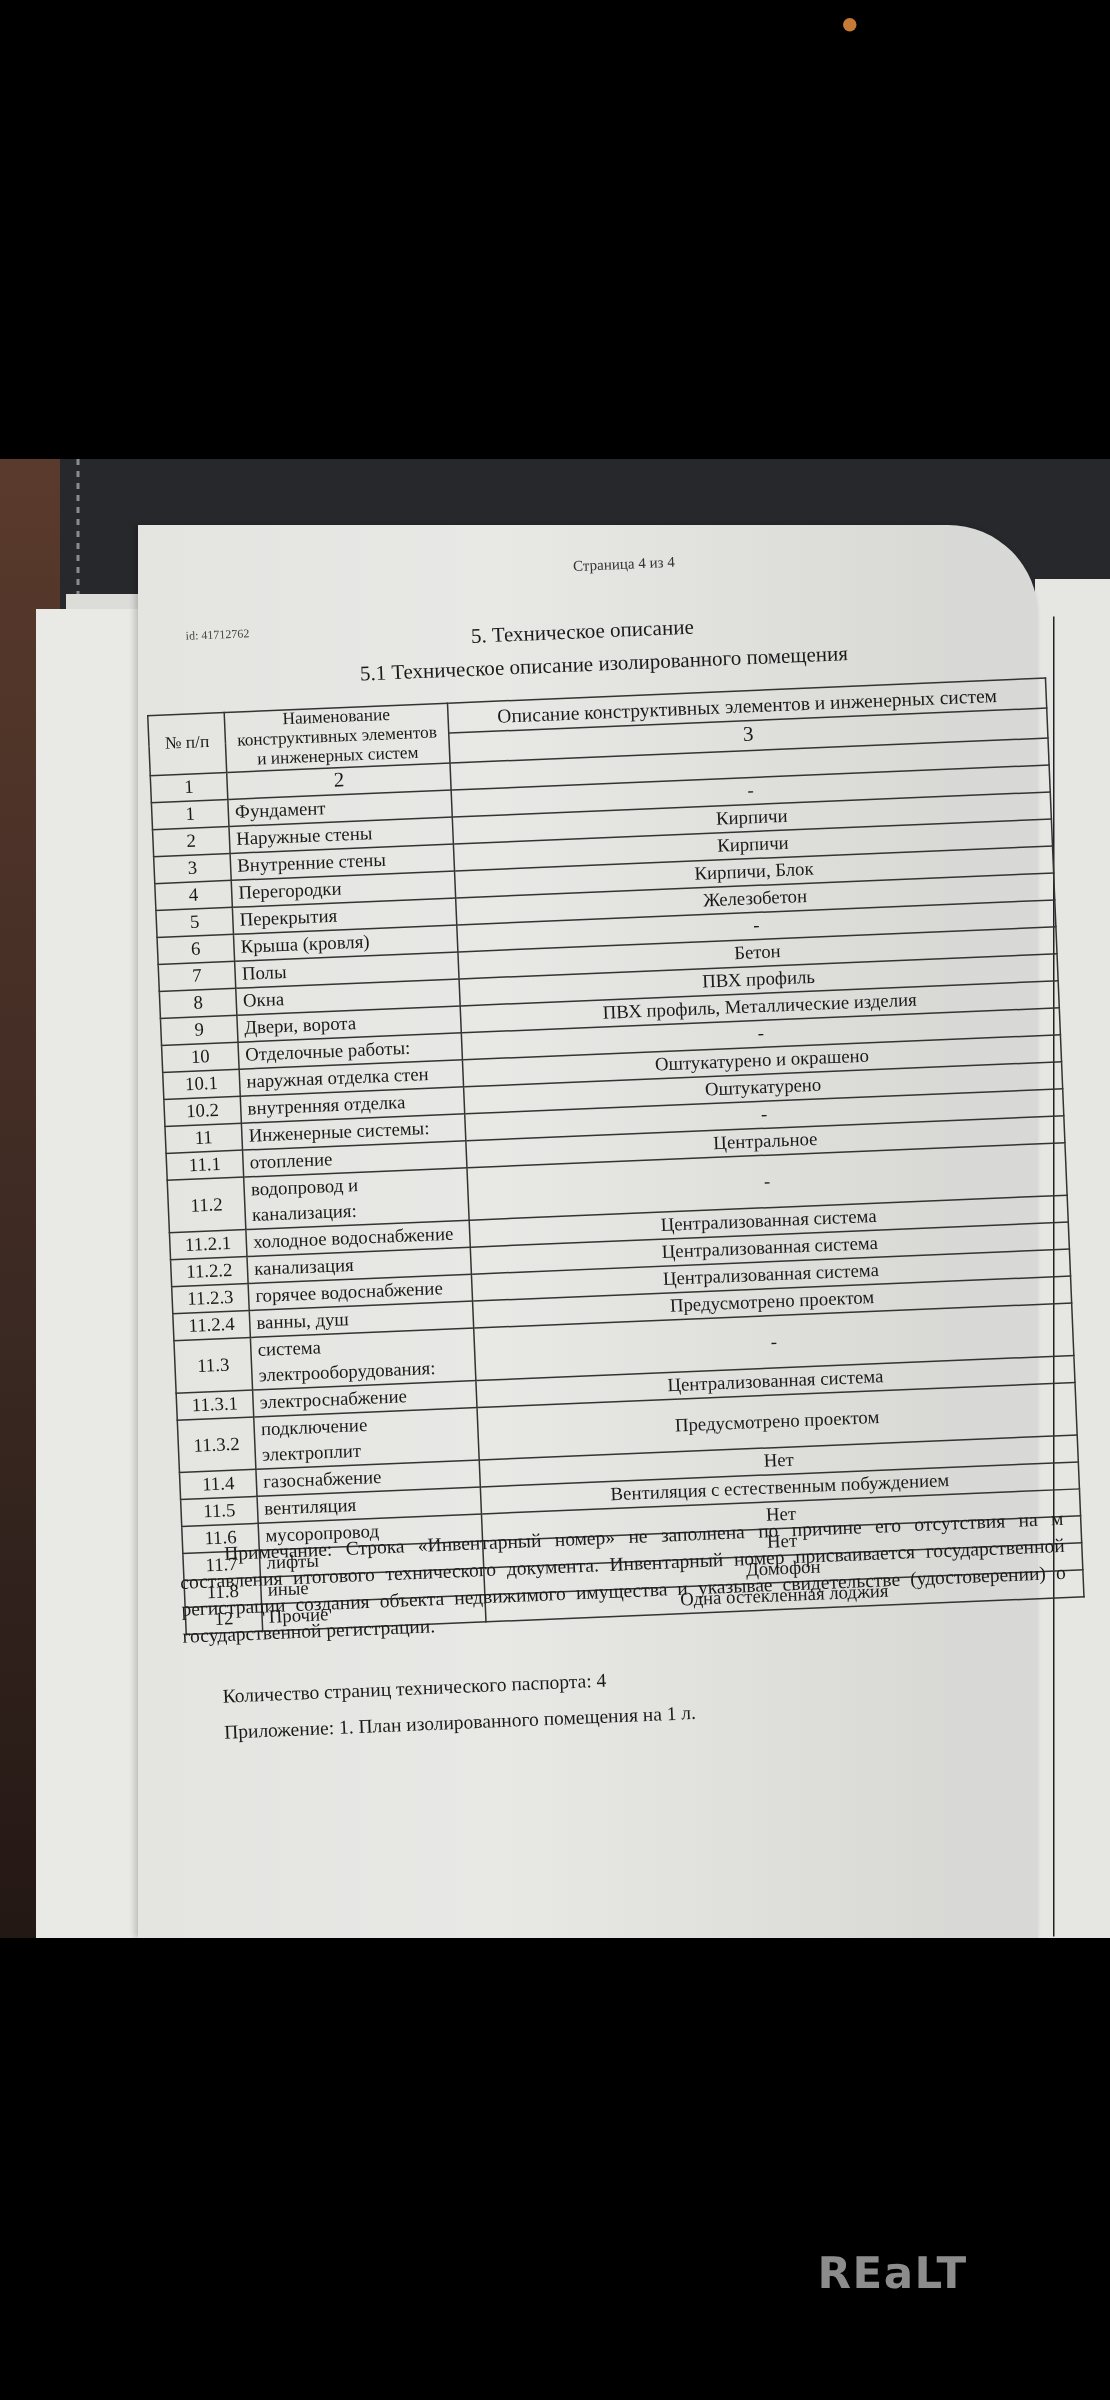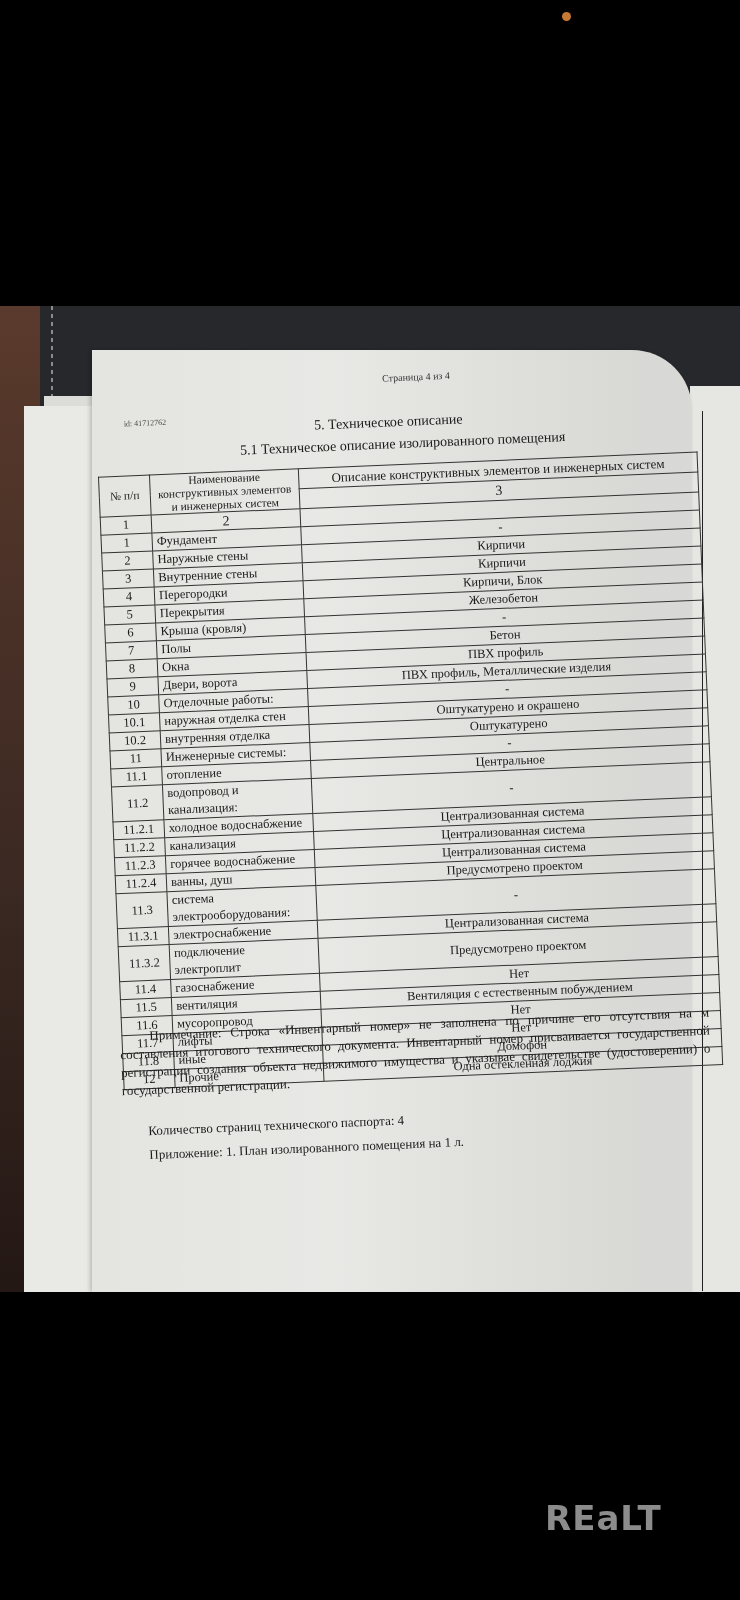--- a/index.html
+++ b/index.html
@@ -34,7 +34,7 @@
   .note .indent { text-indent:30px; }
   .count { position:absolute; left:135px; top:808px; font-size:13px; color:#1a1a1a; }
   .appendix { position:absolute; left:135px; top:832px; font-size:13px; color:#1a1a1a; }
-  .logo { position:absolute; left:545px; top:1498px; font-family:"DejaVu Sans", sans-serif; font-weight:bold; font-size:34px; color:#8c8c8c; letter-spacing:1px; }
+  .logo { position:absolute; left:545px; top:1498px; font-family:"DejaVu Sans", sans-serif; font-weight:bold; font-size:29px; color:#8c8c8c; letter-spacing:1px; }
 </style>
 </head>
 <body>

